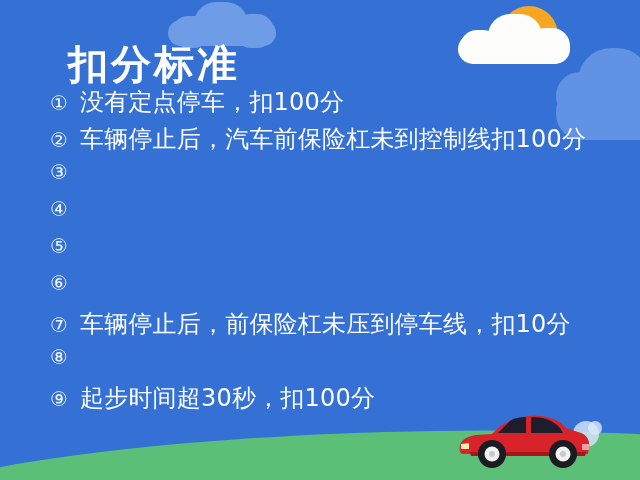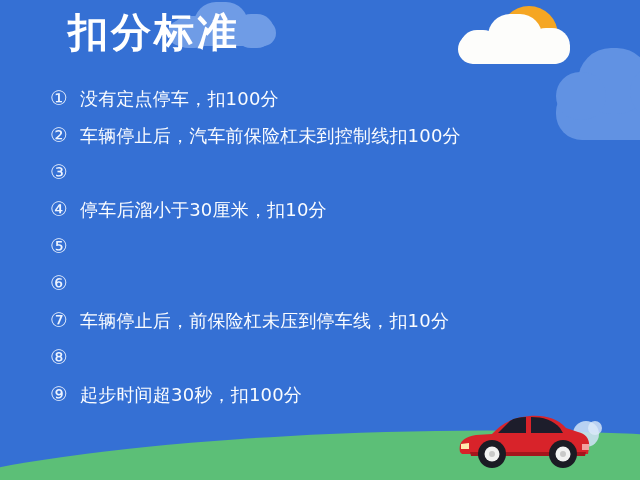--- a/index.html
+++ b/index.html
@@ -89,7 +89,7 @@
   #title {
     position: absolute;
     left: 68px;
-    top: 12px;
+    top: 44px;
     font-size: 40px;
     font-weight: bold;
     color: #ffffff;

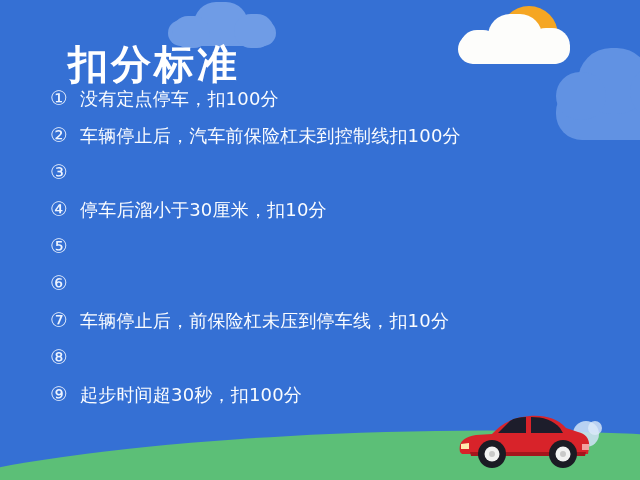--- a/index.html
+++ b/index.html
@@ -119,7 +119,7 @@
     color: #eef4ff;
   }
   .rule-text {
-    font-size: 18px;
+    font-size: 24px;
     color: #fafcff;
     letter-spacing: 0.2px;
   }

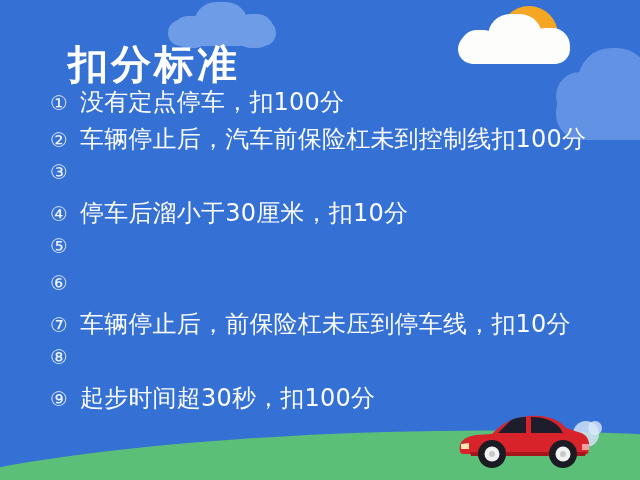--- a/index.html
+++ b/index.html
@@ -192,7 +192,6 @@
     </div>
     <div class="rule">
       <span class="rule-num">④</span>
-      <span class="rule-text">停车后溜小于30厘米，扣10分</span>
     </div>
     <div class="rule">
       <span class="rule-num">⑤</span>

